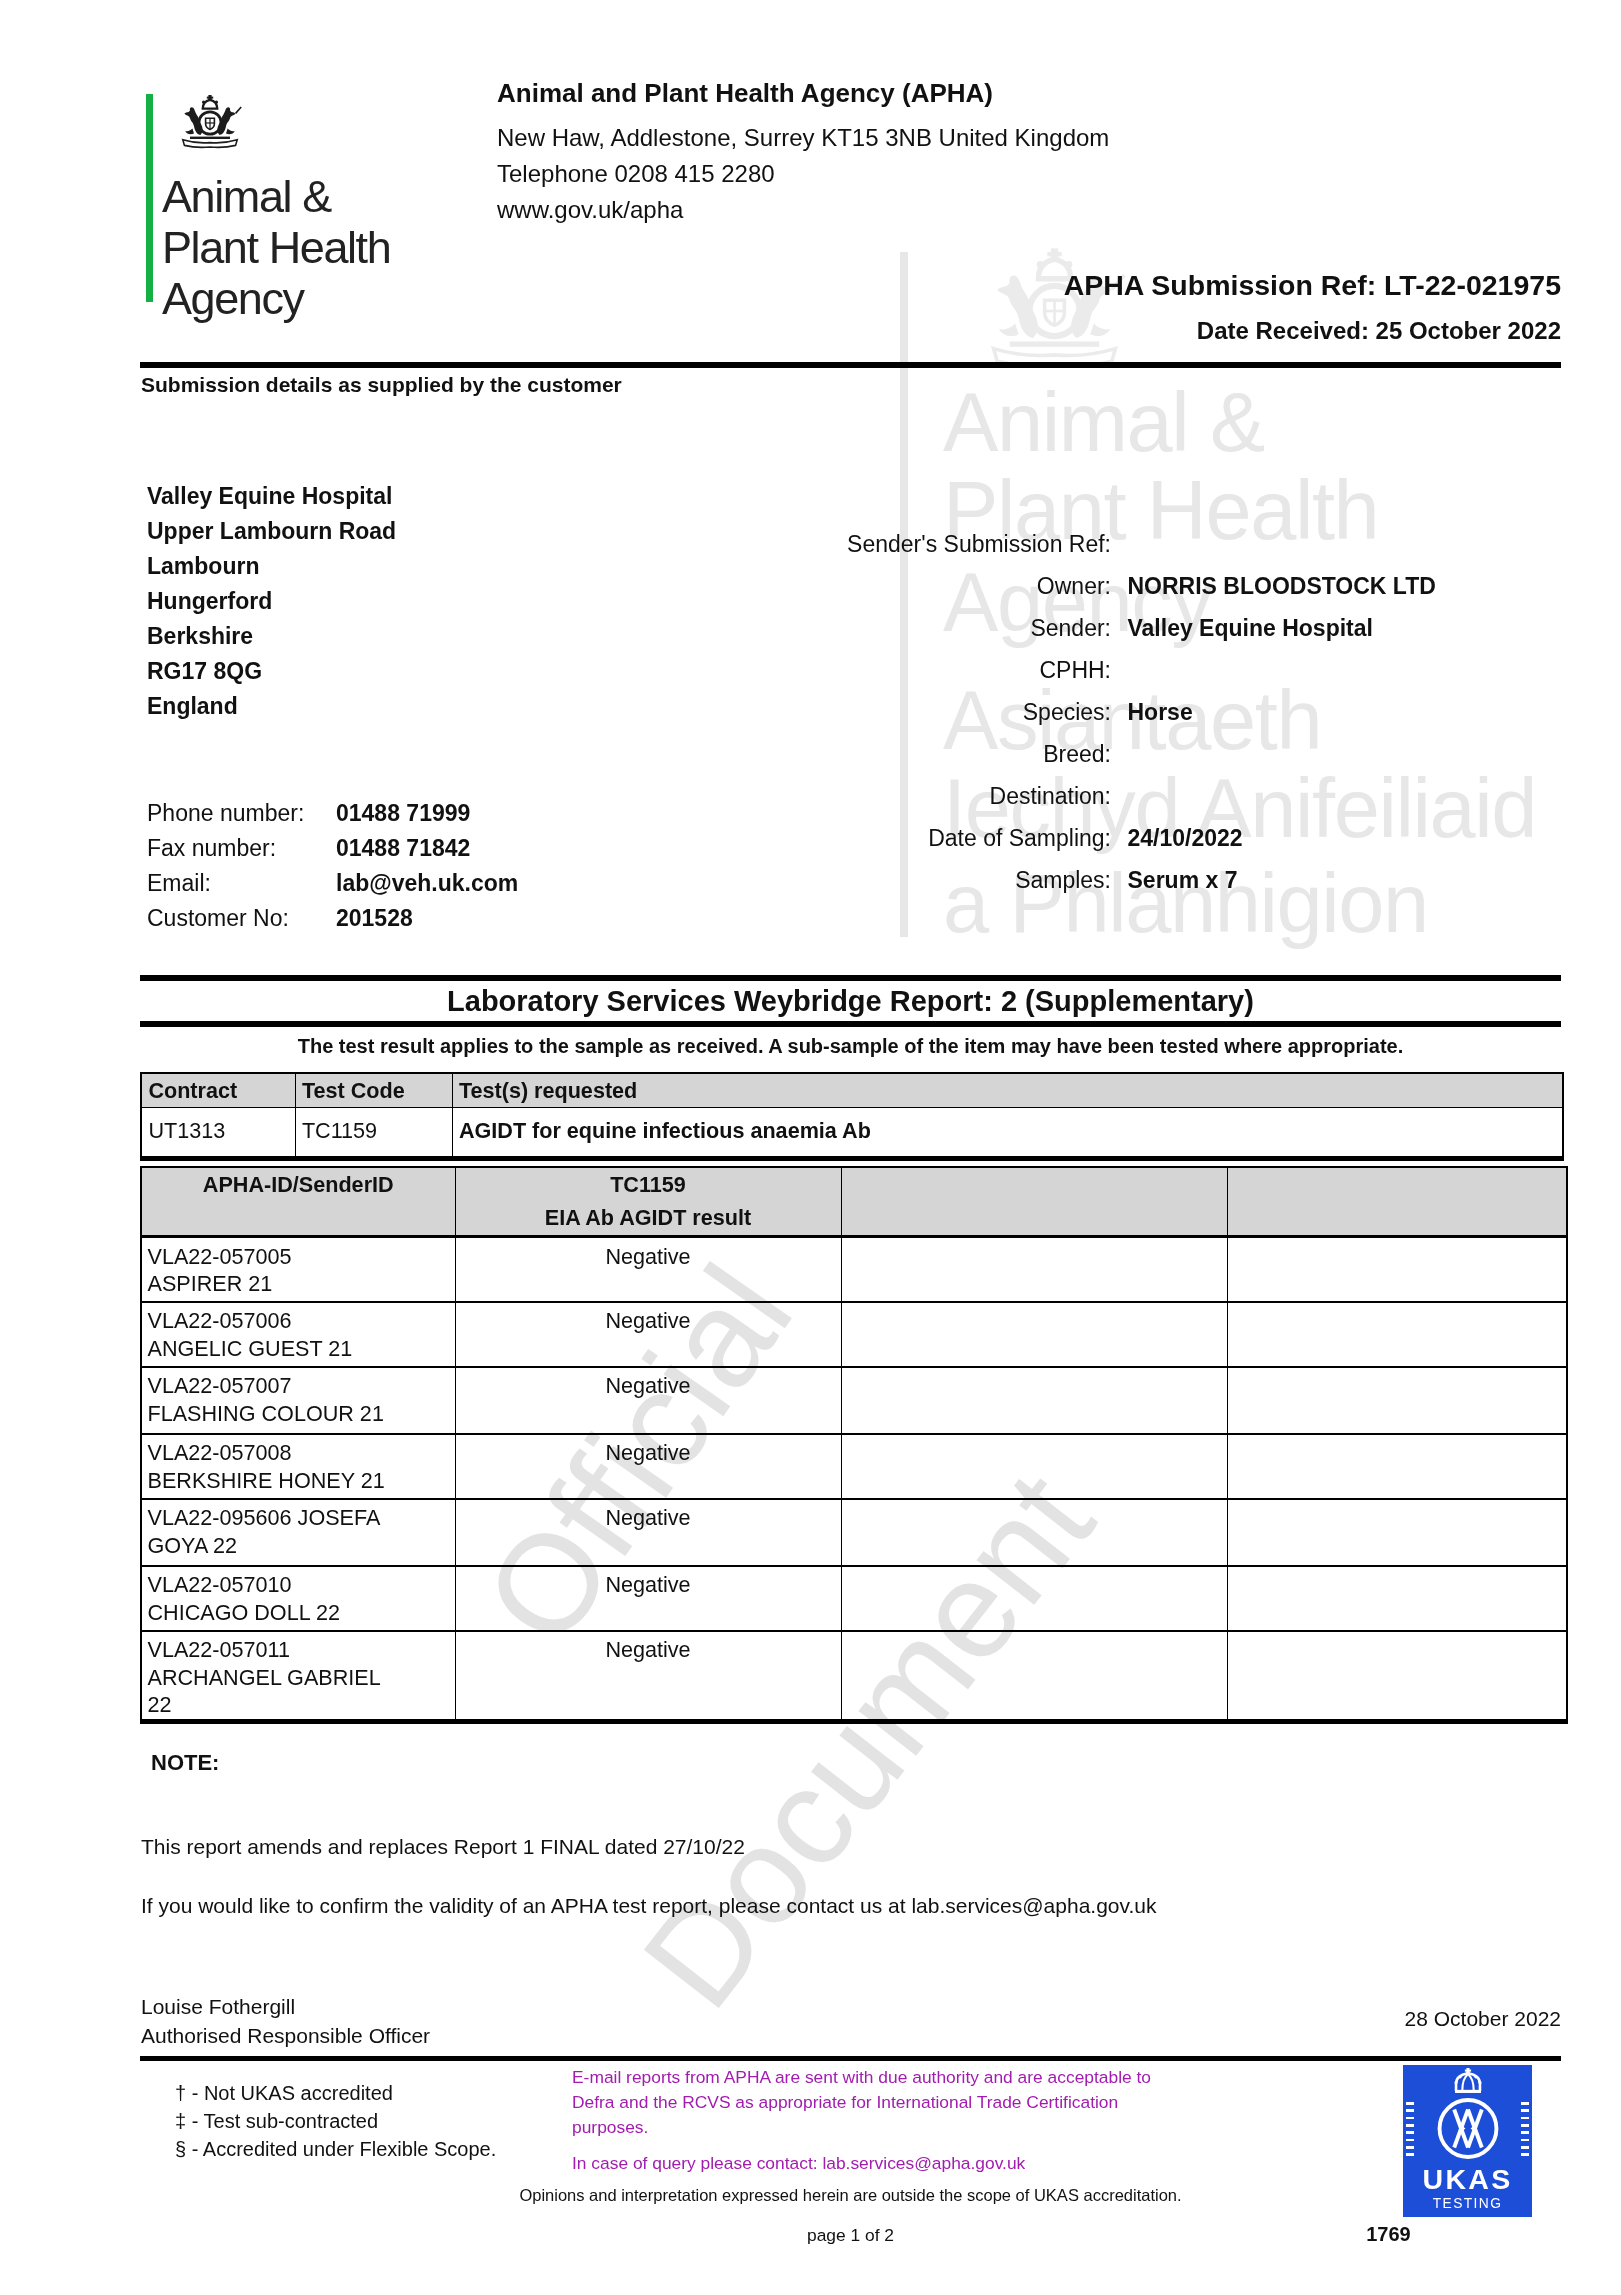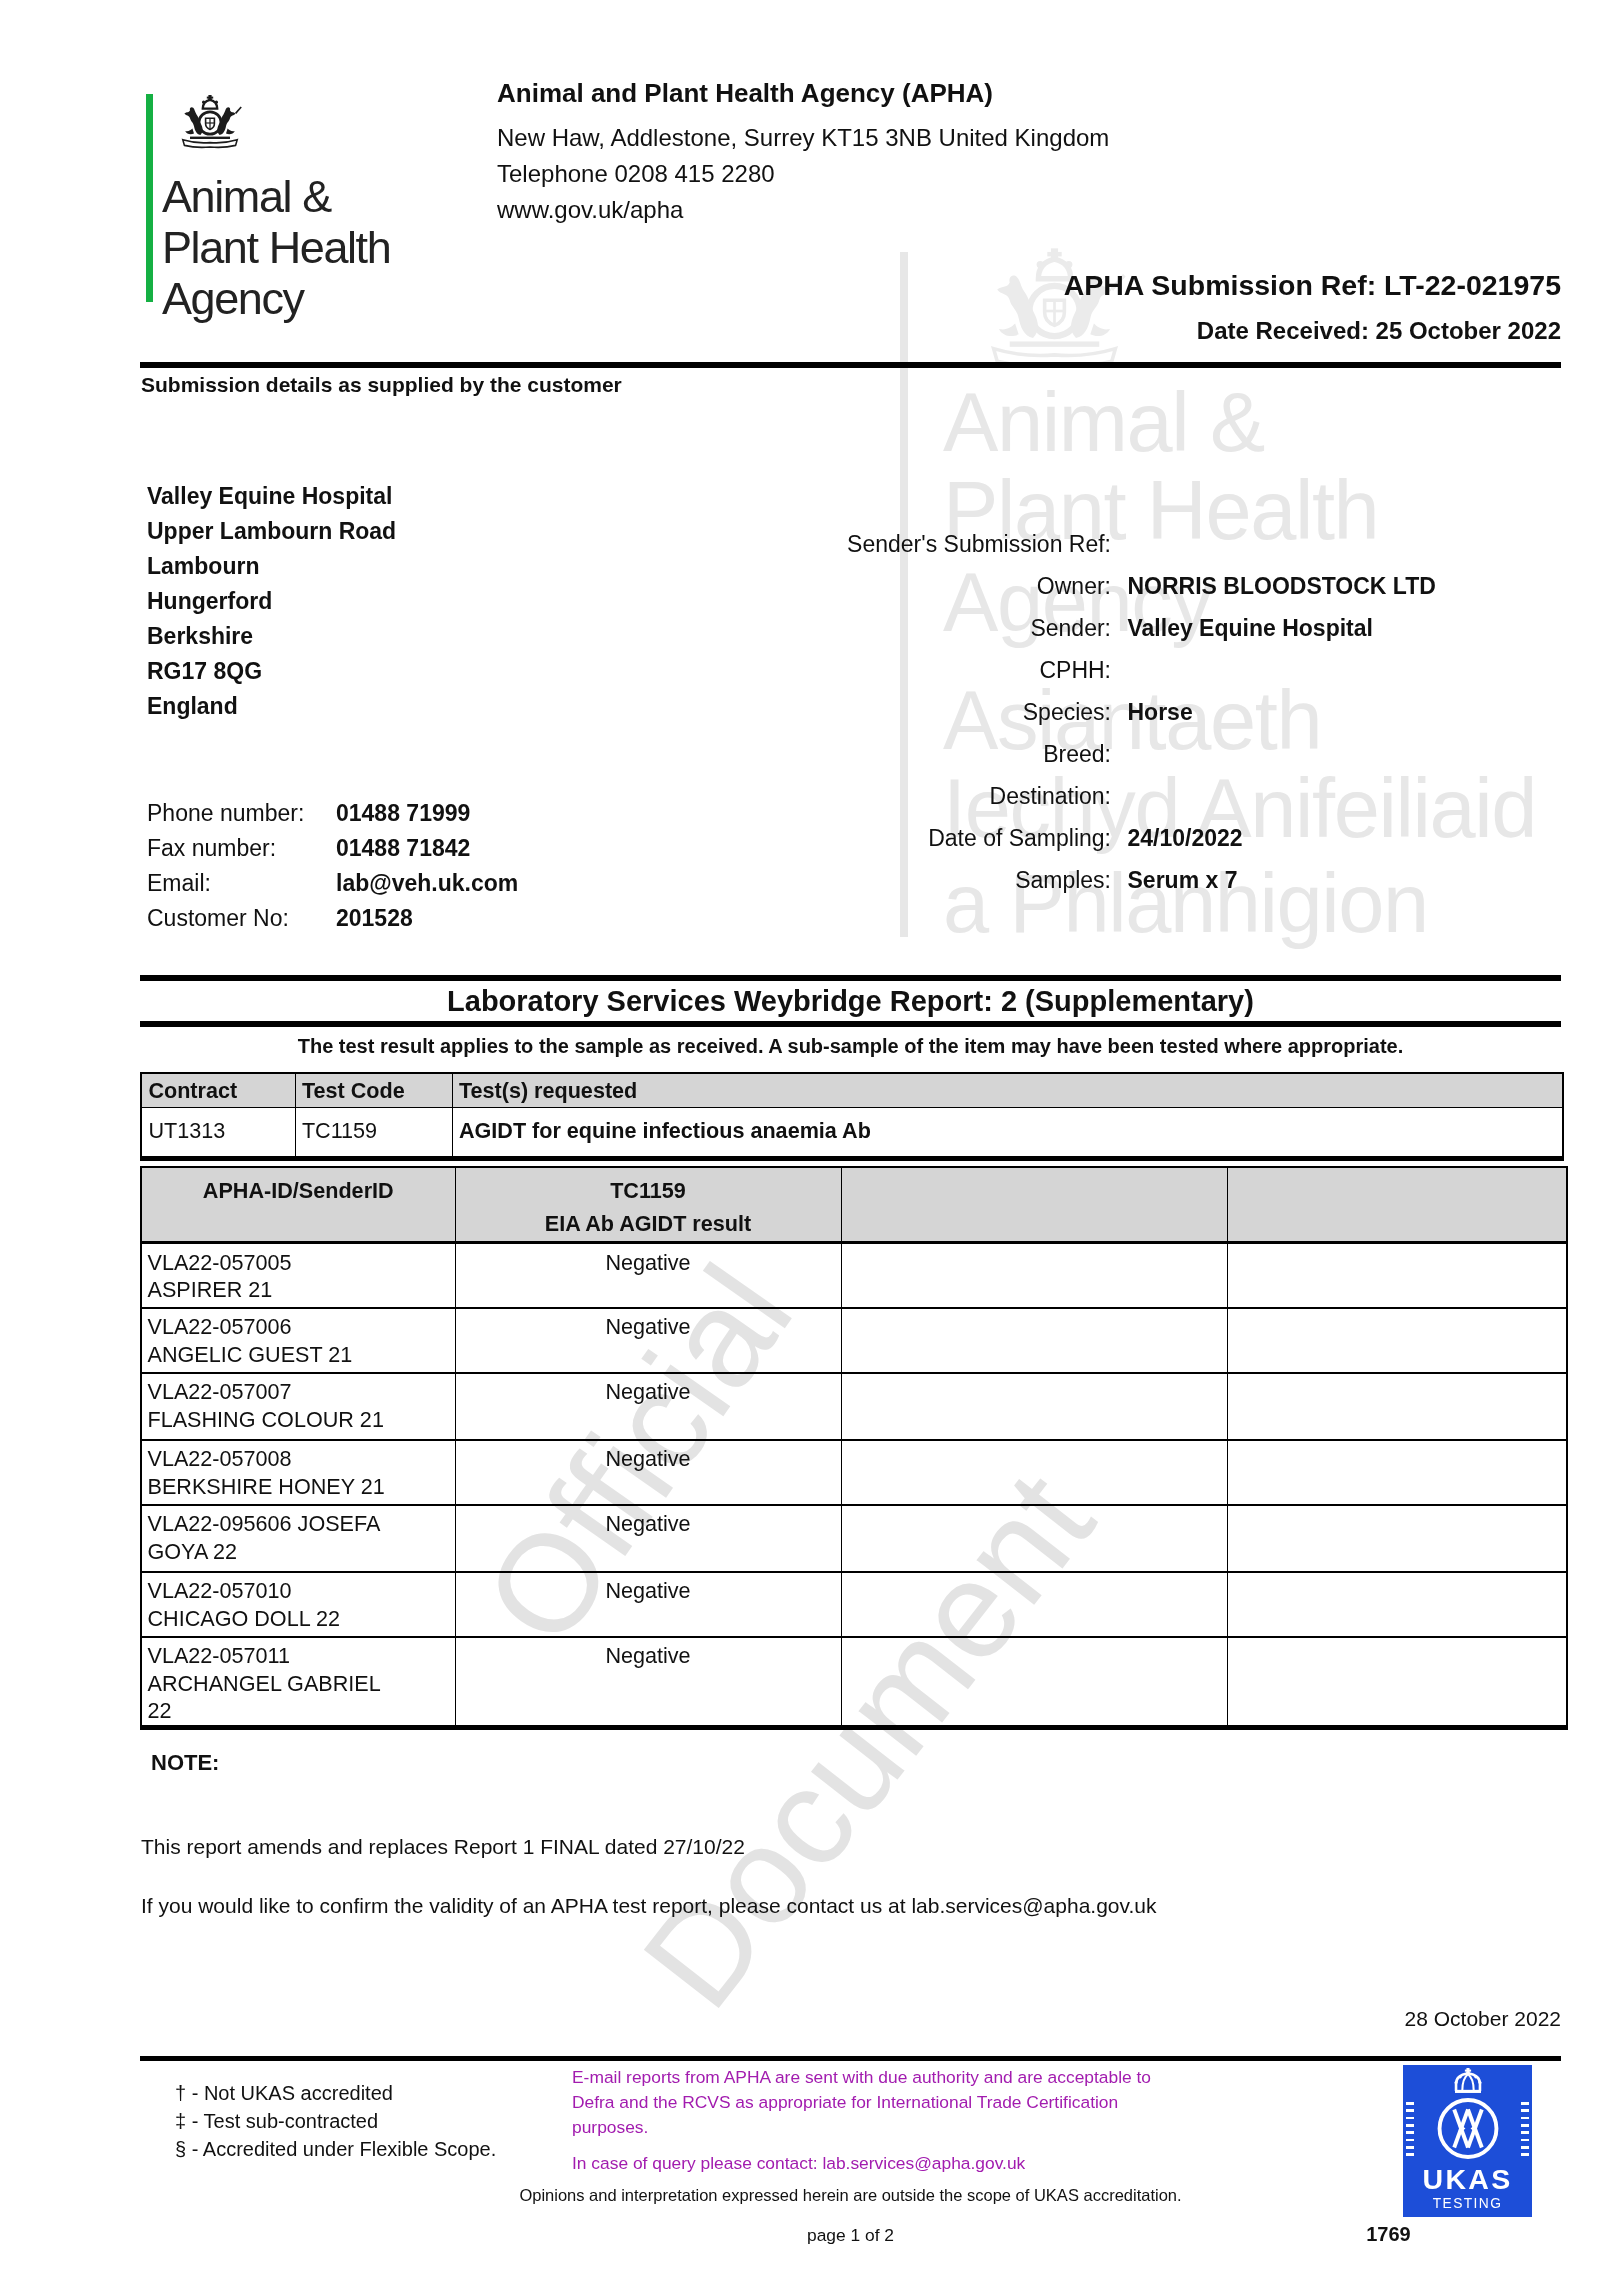--- a/index.html
+++ b/index.html
@@ -47,7 +47,7 @@
   .t1 th{background:#d5d5d5;text-align:left;padding:3.7px 0 3.7px 6.4px;height:22px;}
   .t1 td{padding:10px 0 0 6.4px;height:38px;}
   .t2{left:140px;top:1166px;}
-  .t2 th{background:#d5d5d5;border-bottom:3.7px solid #000;padding-top:6px;height:48px;
+  .t2 th{background:#d5d5d5;border-bottom:3.7px solid #000;padding-top:0;height:48px;
          text-align:center;line-height:33px;}
   .t2 td{border-top:2.3px solid #000;}
   .t2 .idc{padding:4.6px 5.5px 0 5.5px;line-height:27.5px;text-align:left;}

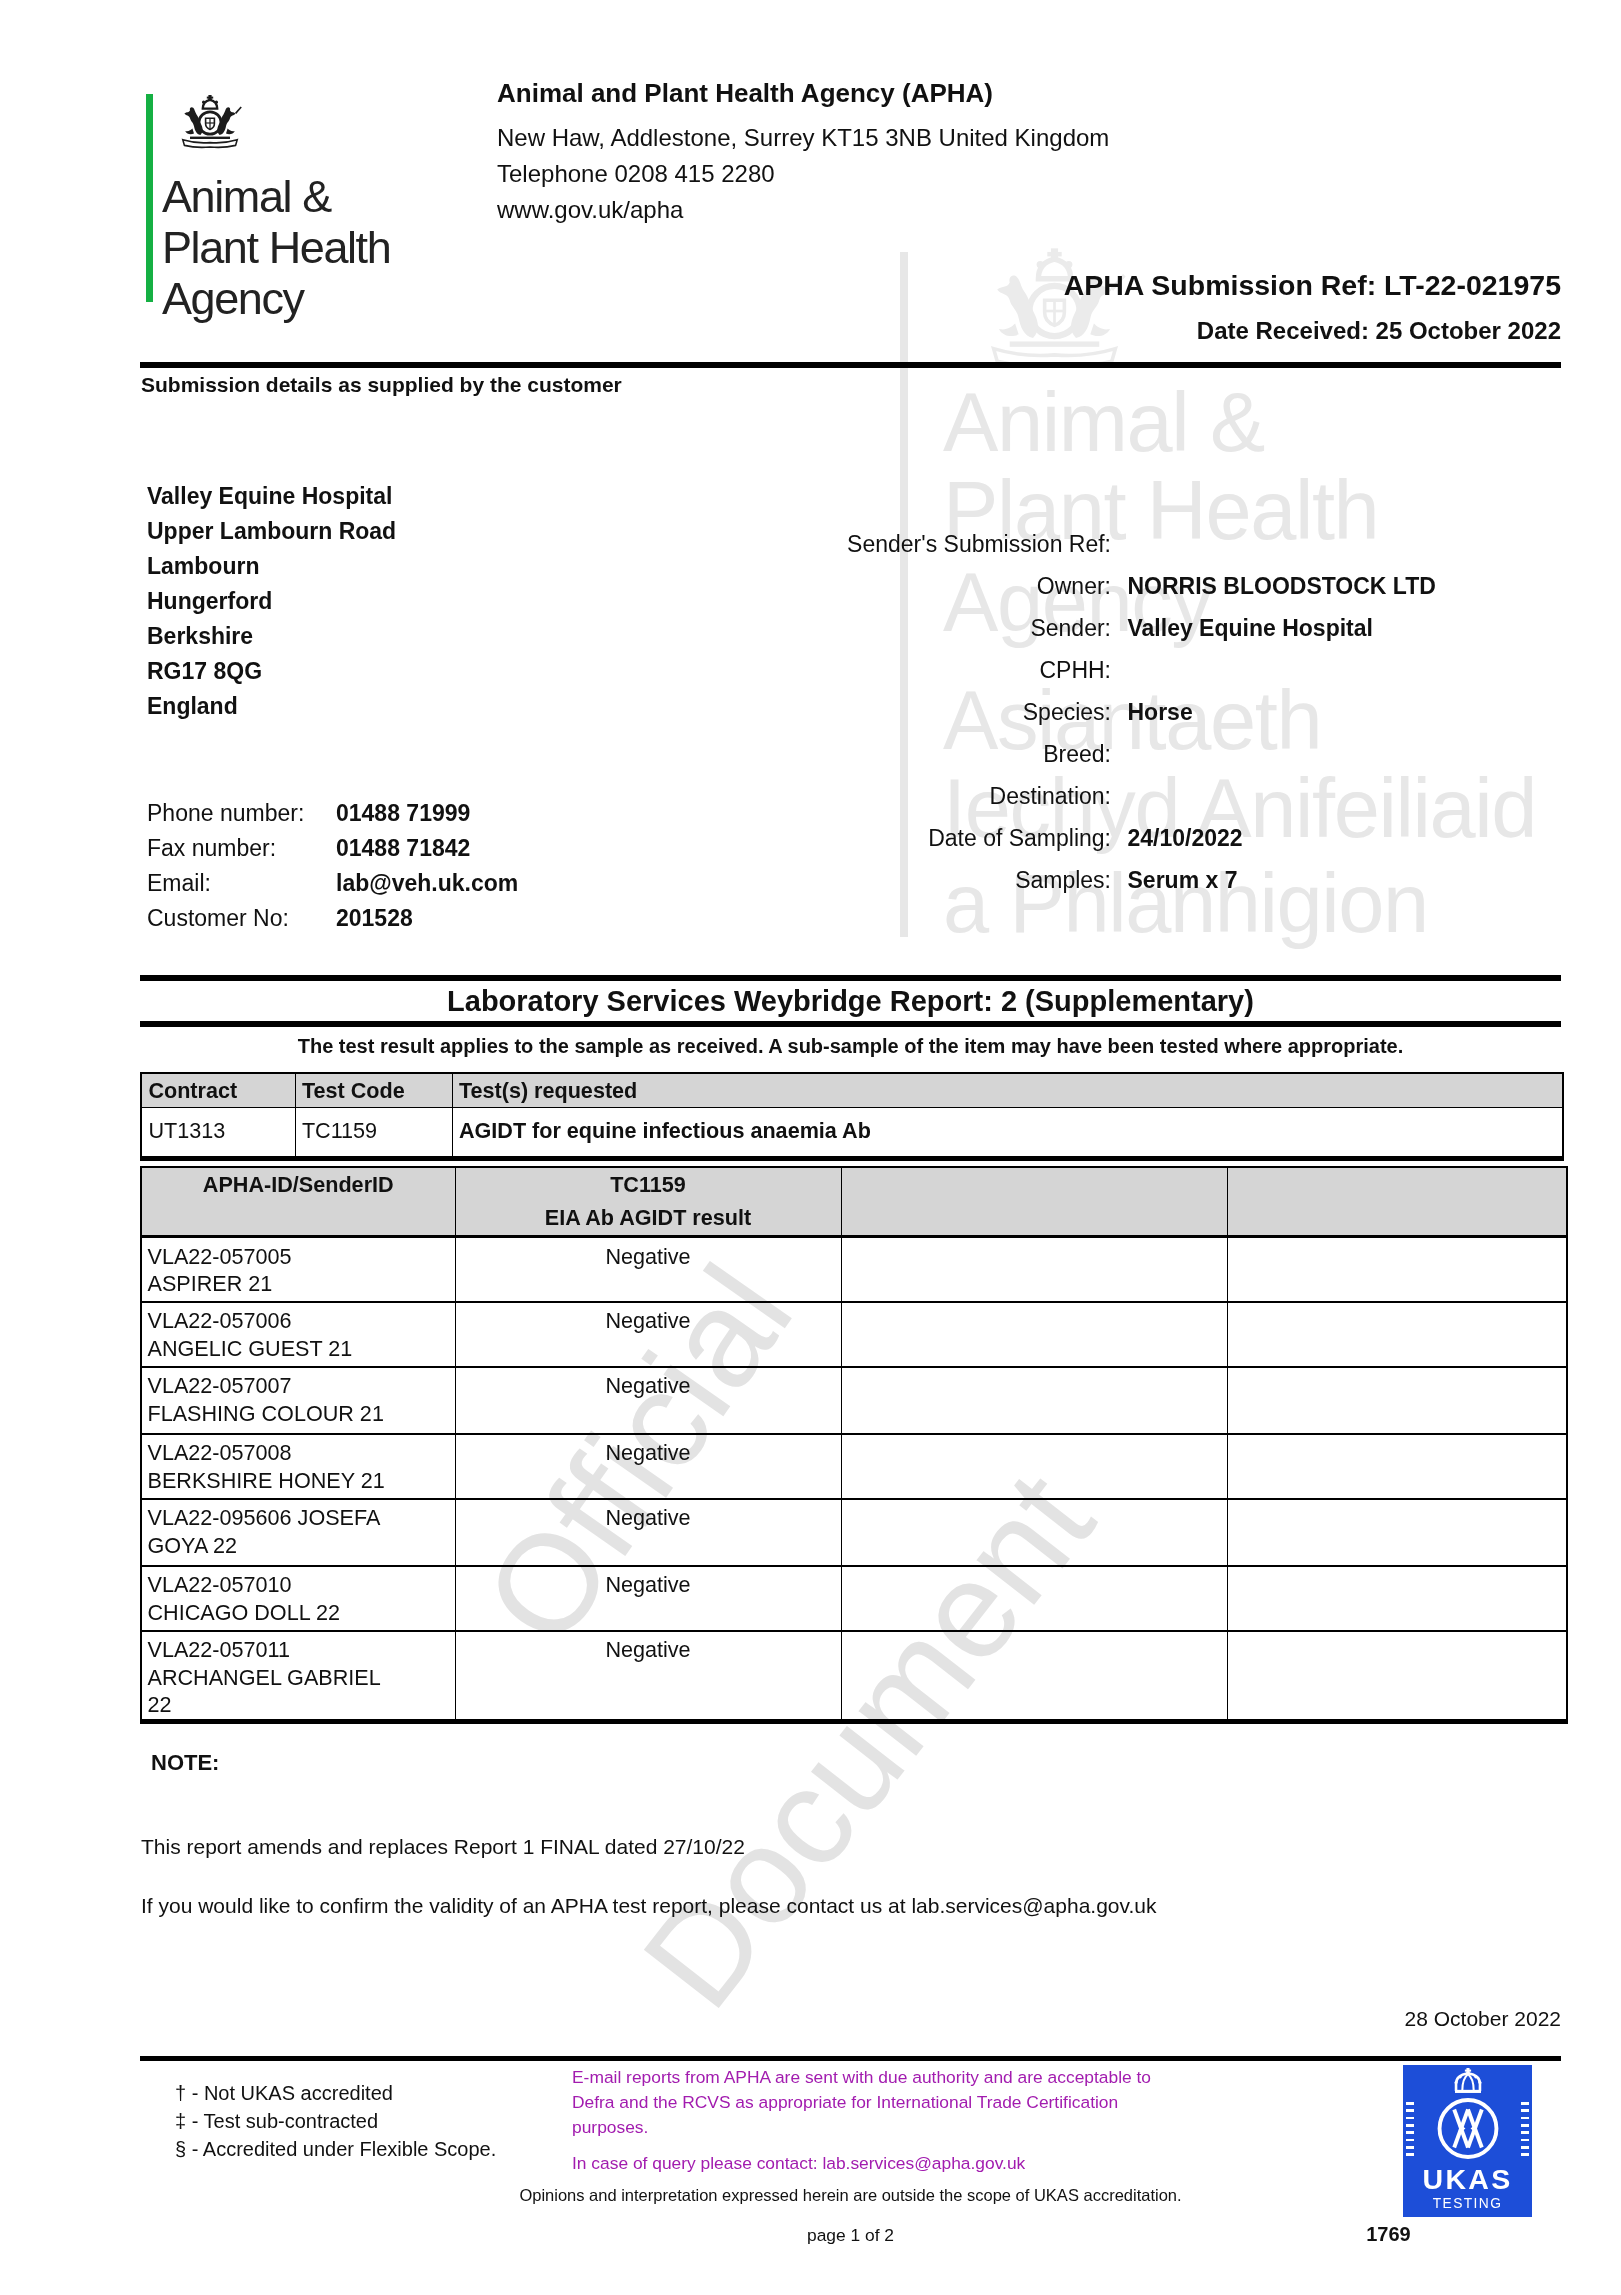--- a/index.html
+++ b/index.html
@@ -313,6 +313,10 @@
   <div class="abs note-1">This report amends and replaces Report 1 FINAL dated 27/10/22</div>
   <div class="abs note-2">If you would like to confirm the validity of an APHA test report, please contact us at lab.services@apha.gov.uk</div>
 
+  <div class="abs sig">
+    <div>Louise Fothergill</div>
+    <div>Authorised Responsible Officer</div>
+  </div>
   <div class="abs sigdate">28 October 2022</div>
 
   <div class="abs rule" style="top:2056px;height:4.6px"></div>

